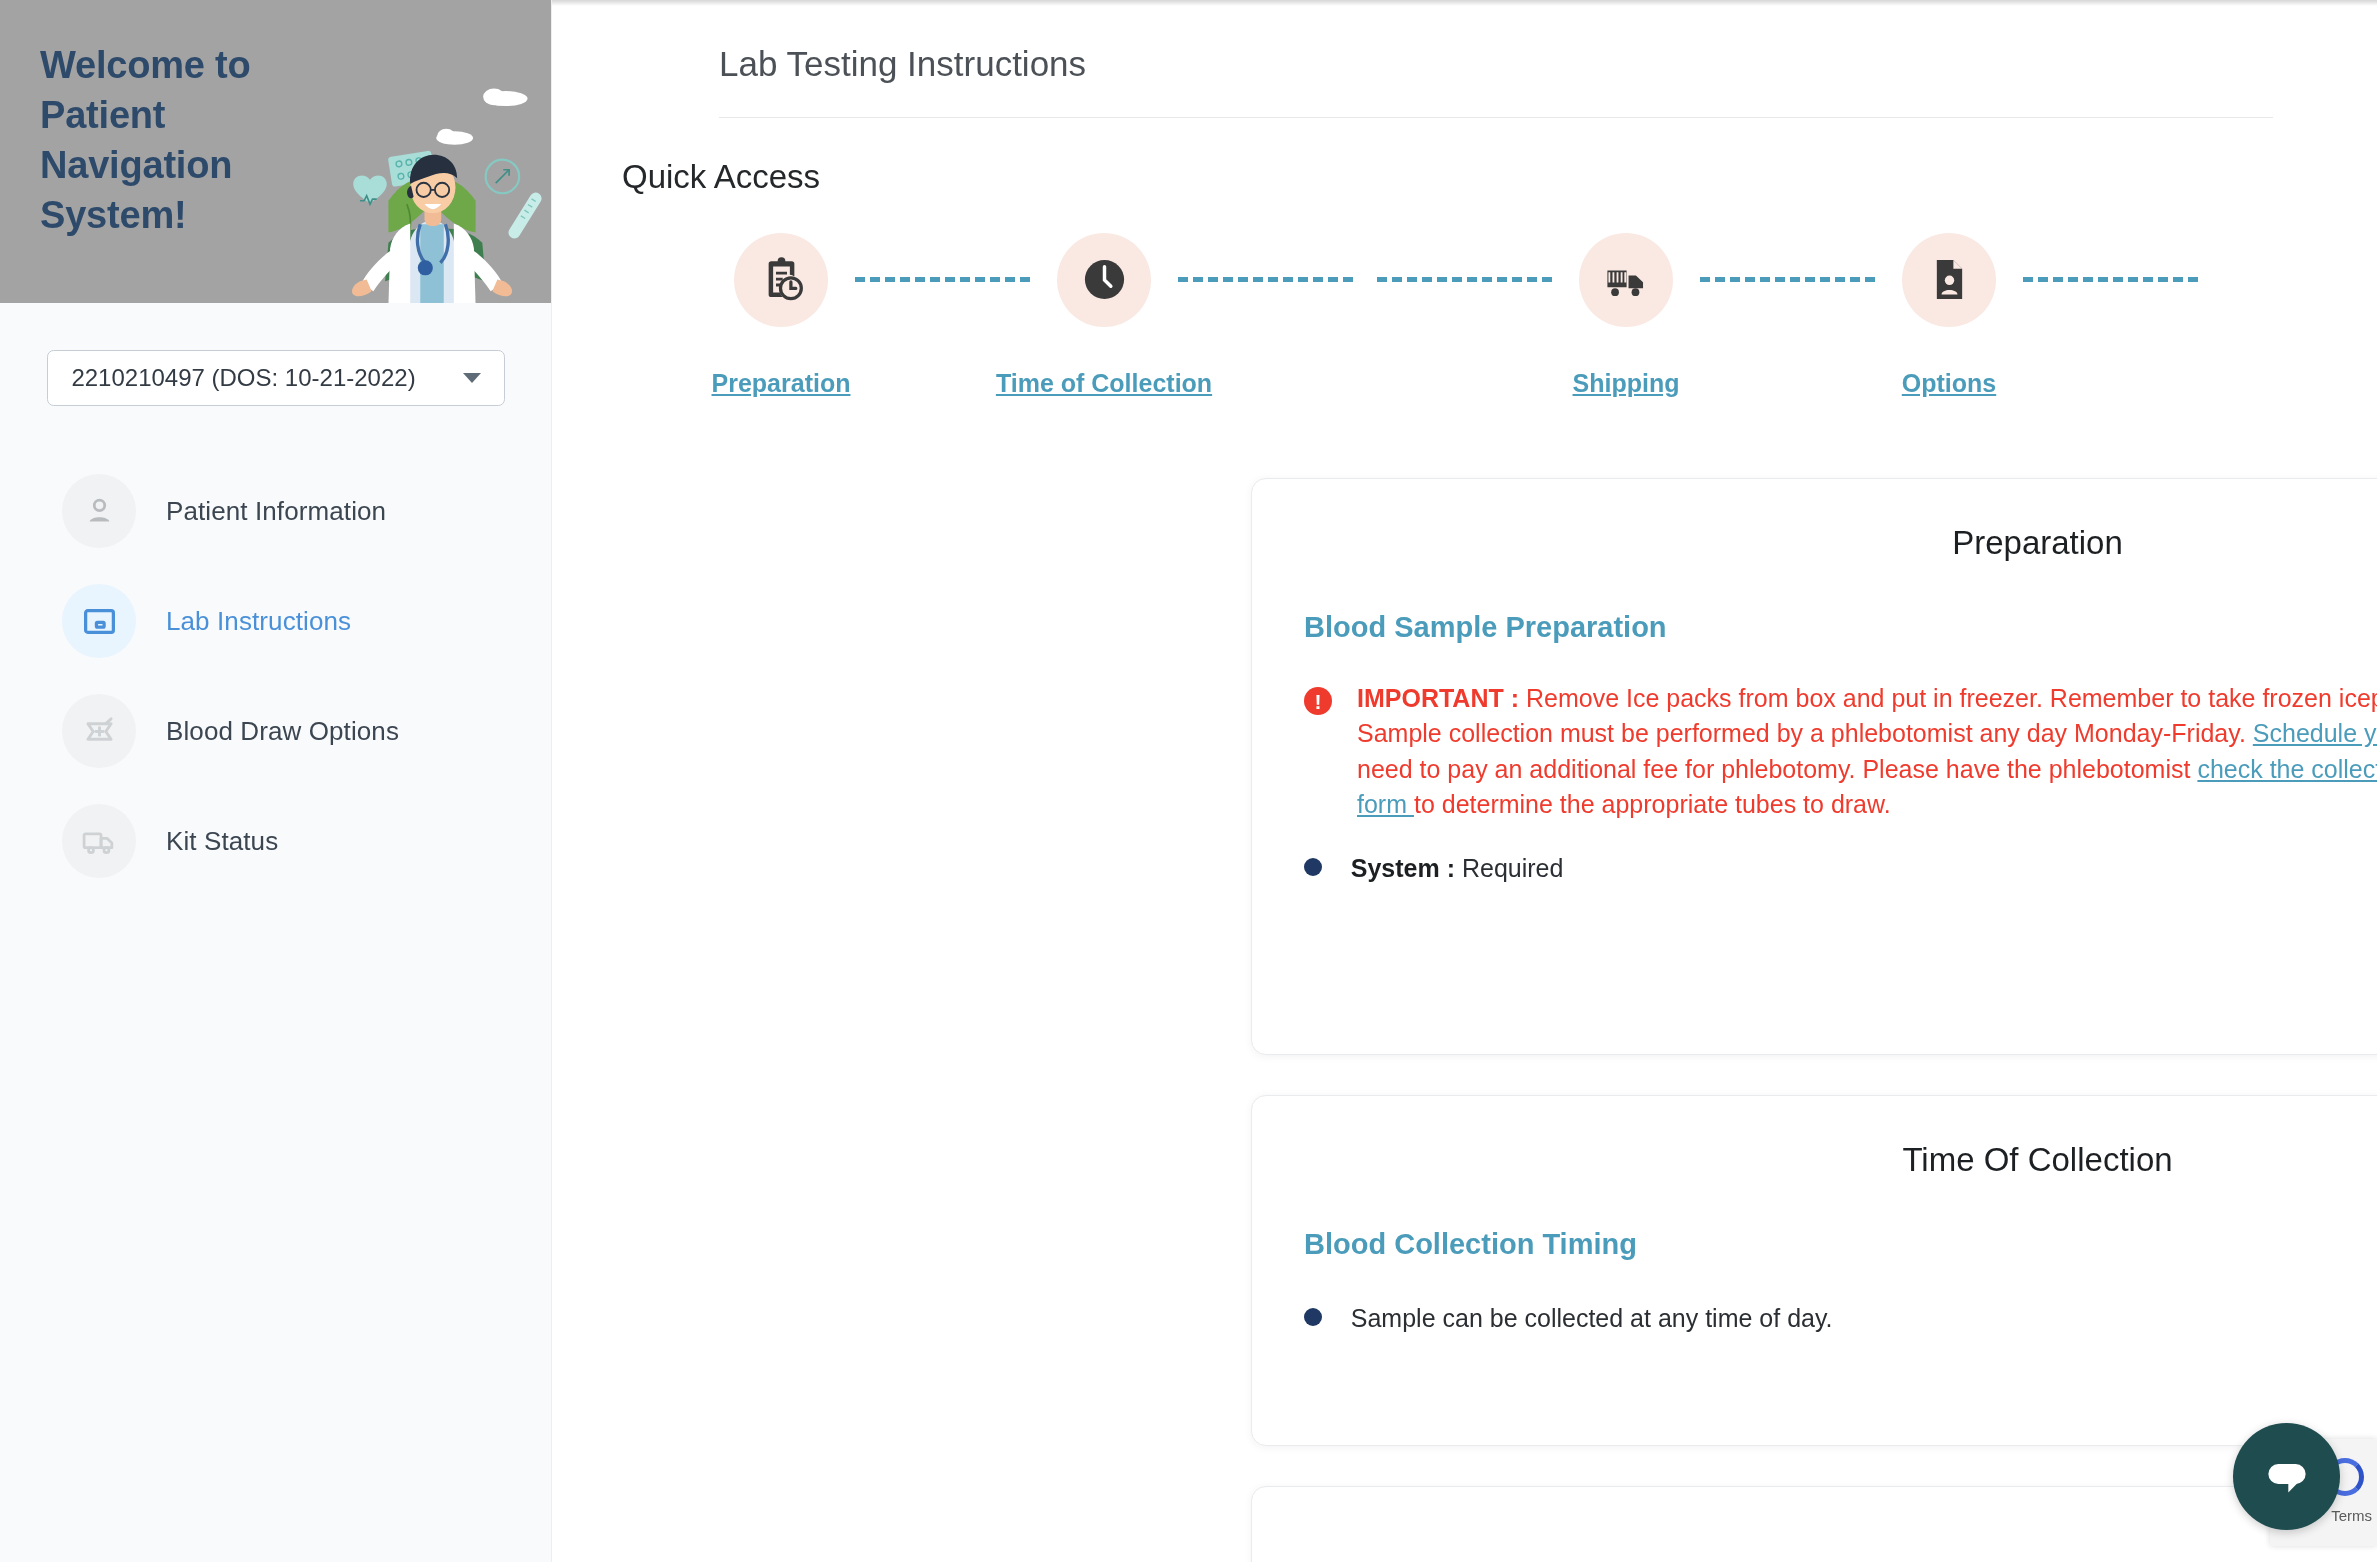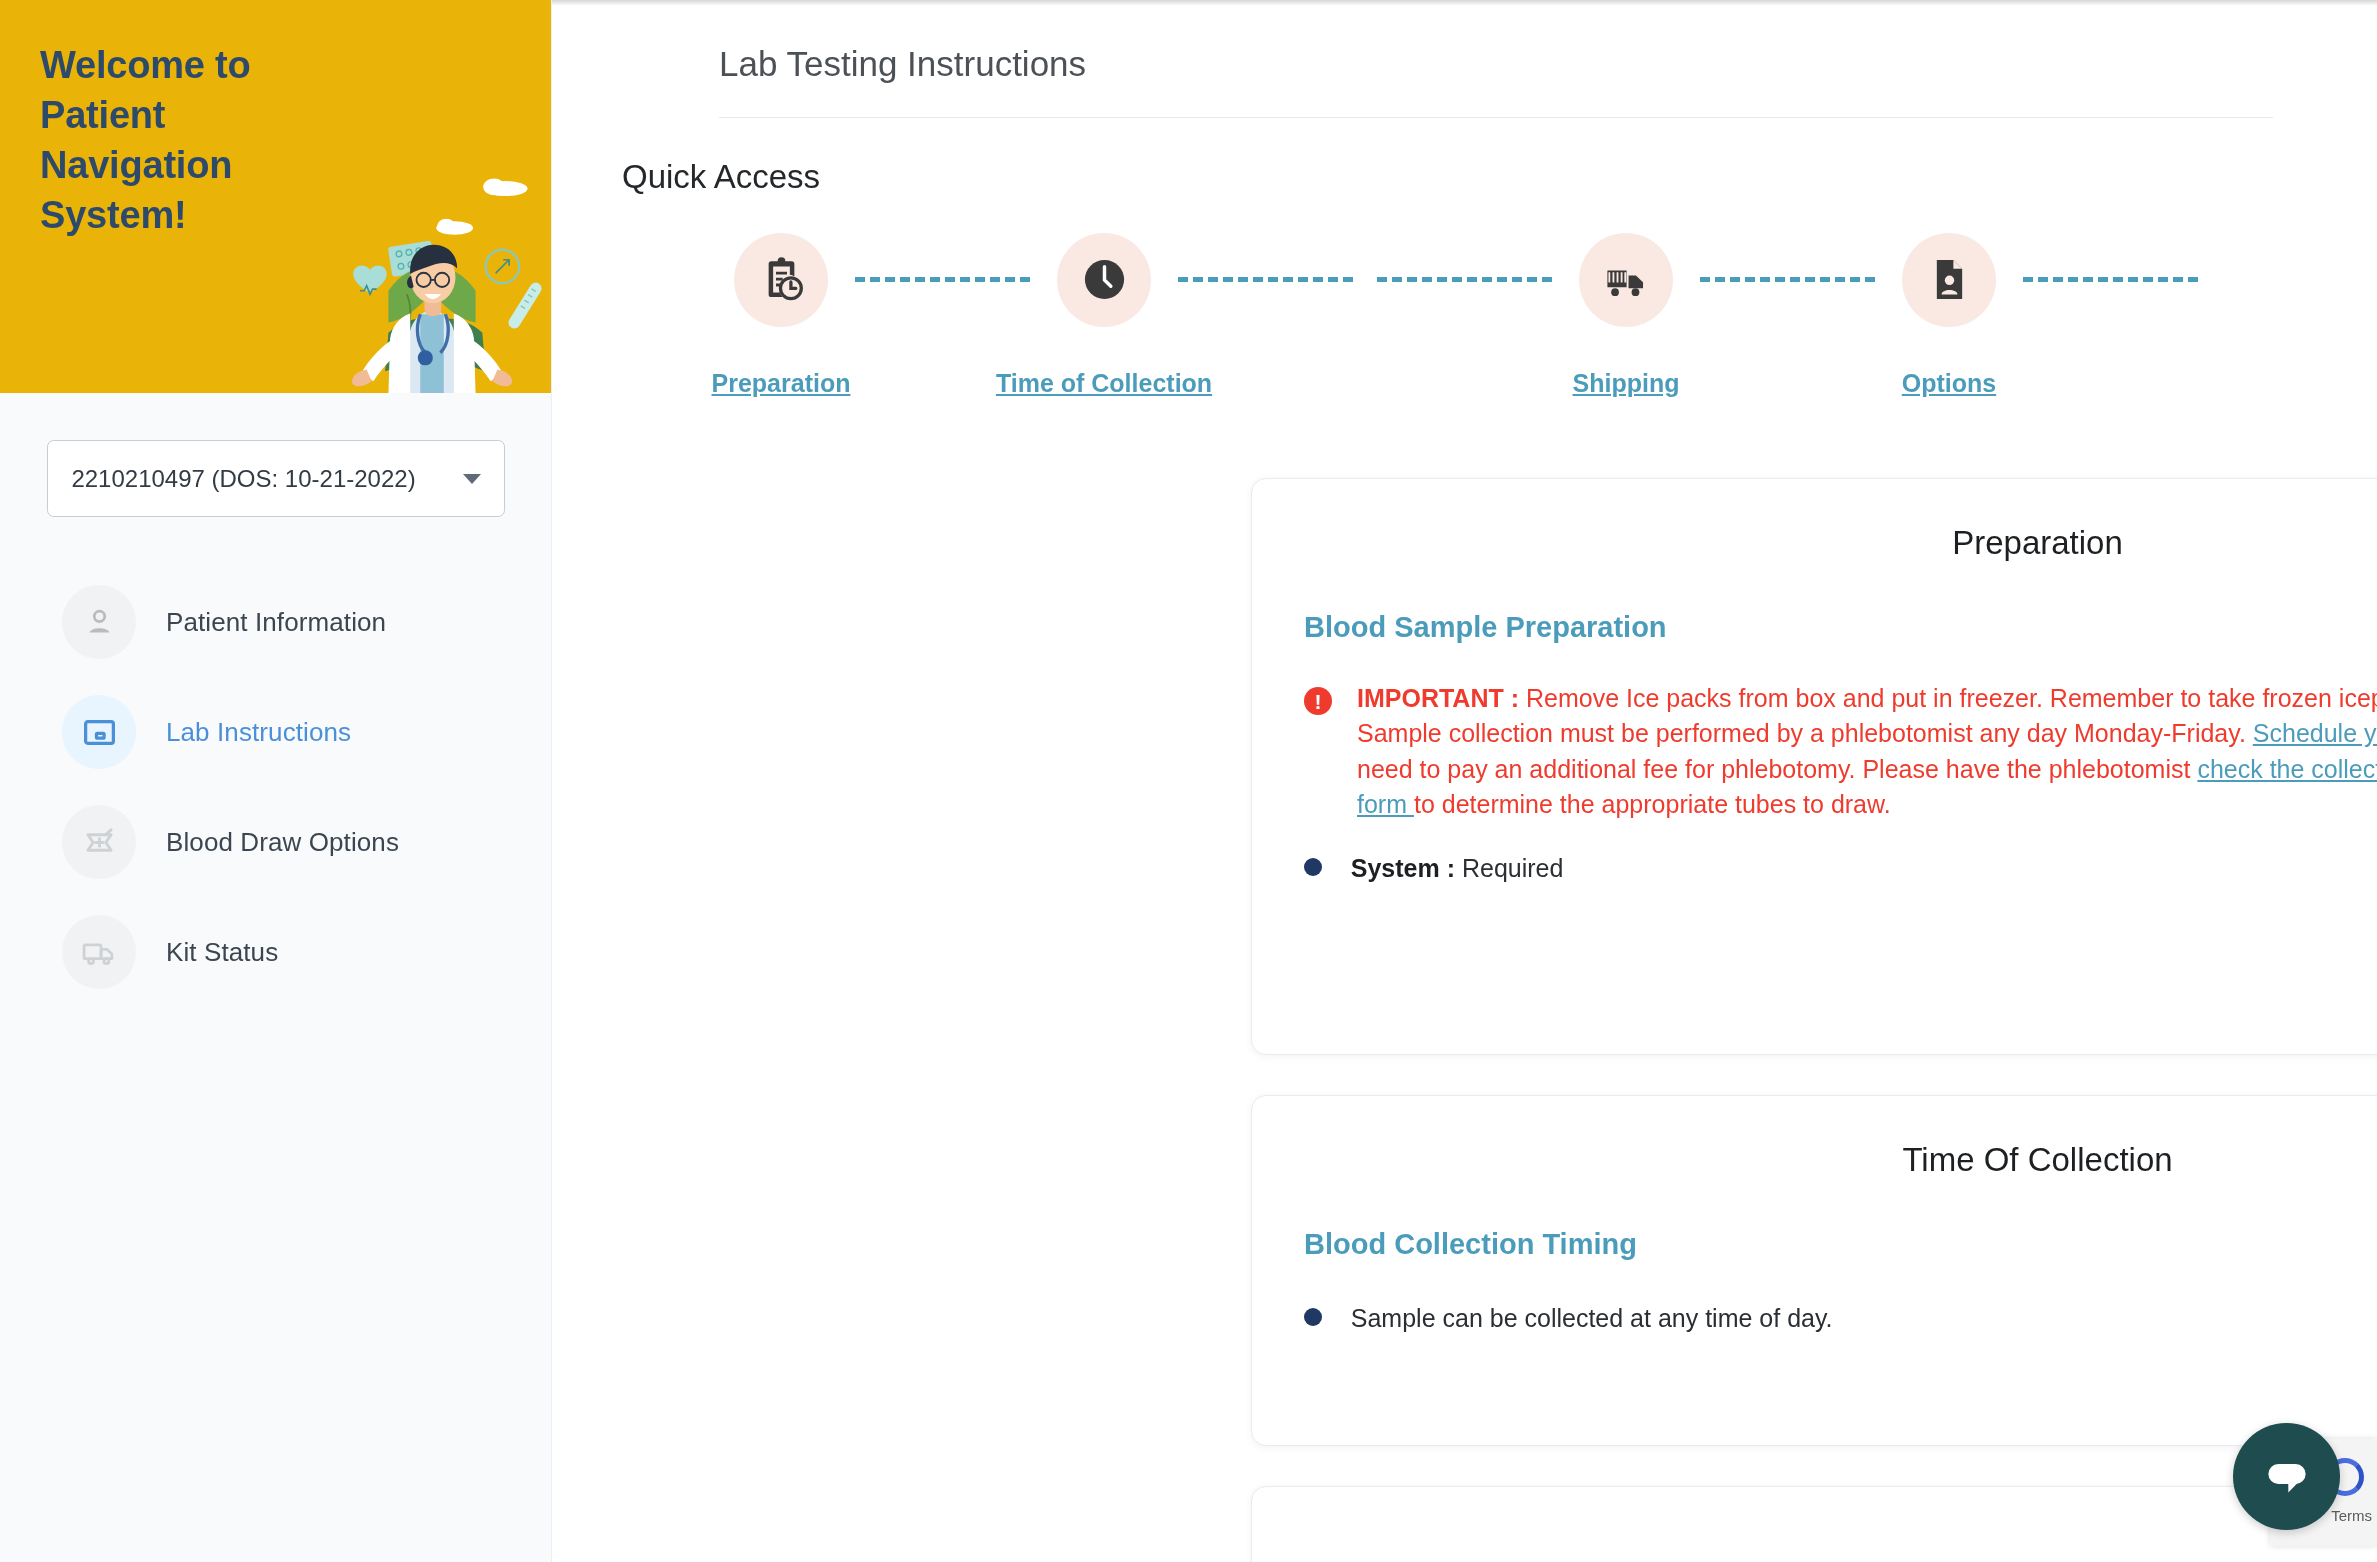--- a/index.html
+++ b/index.html
@@ -20,8 +20,8 @@
     border-right: 0.8px solid #eceff2;
   }
   .welcome-panel {
-    height: 393px;
-    background: #eab308;
+    height: 303px;
+    background: #a3a3a3;
     position: relative;
     overflow: hidden;
   }

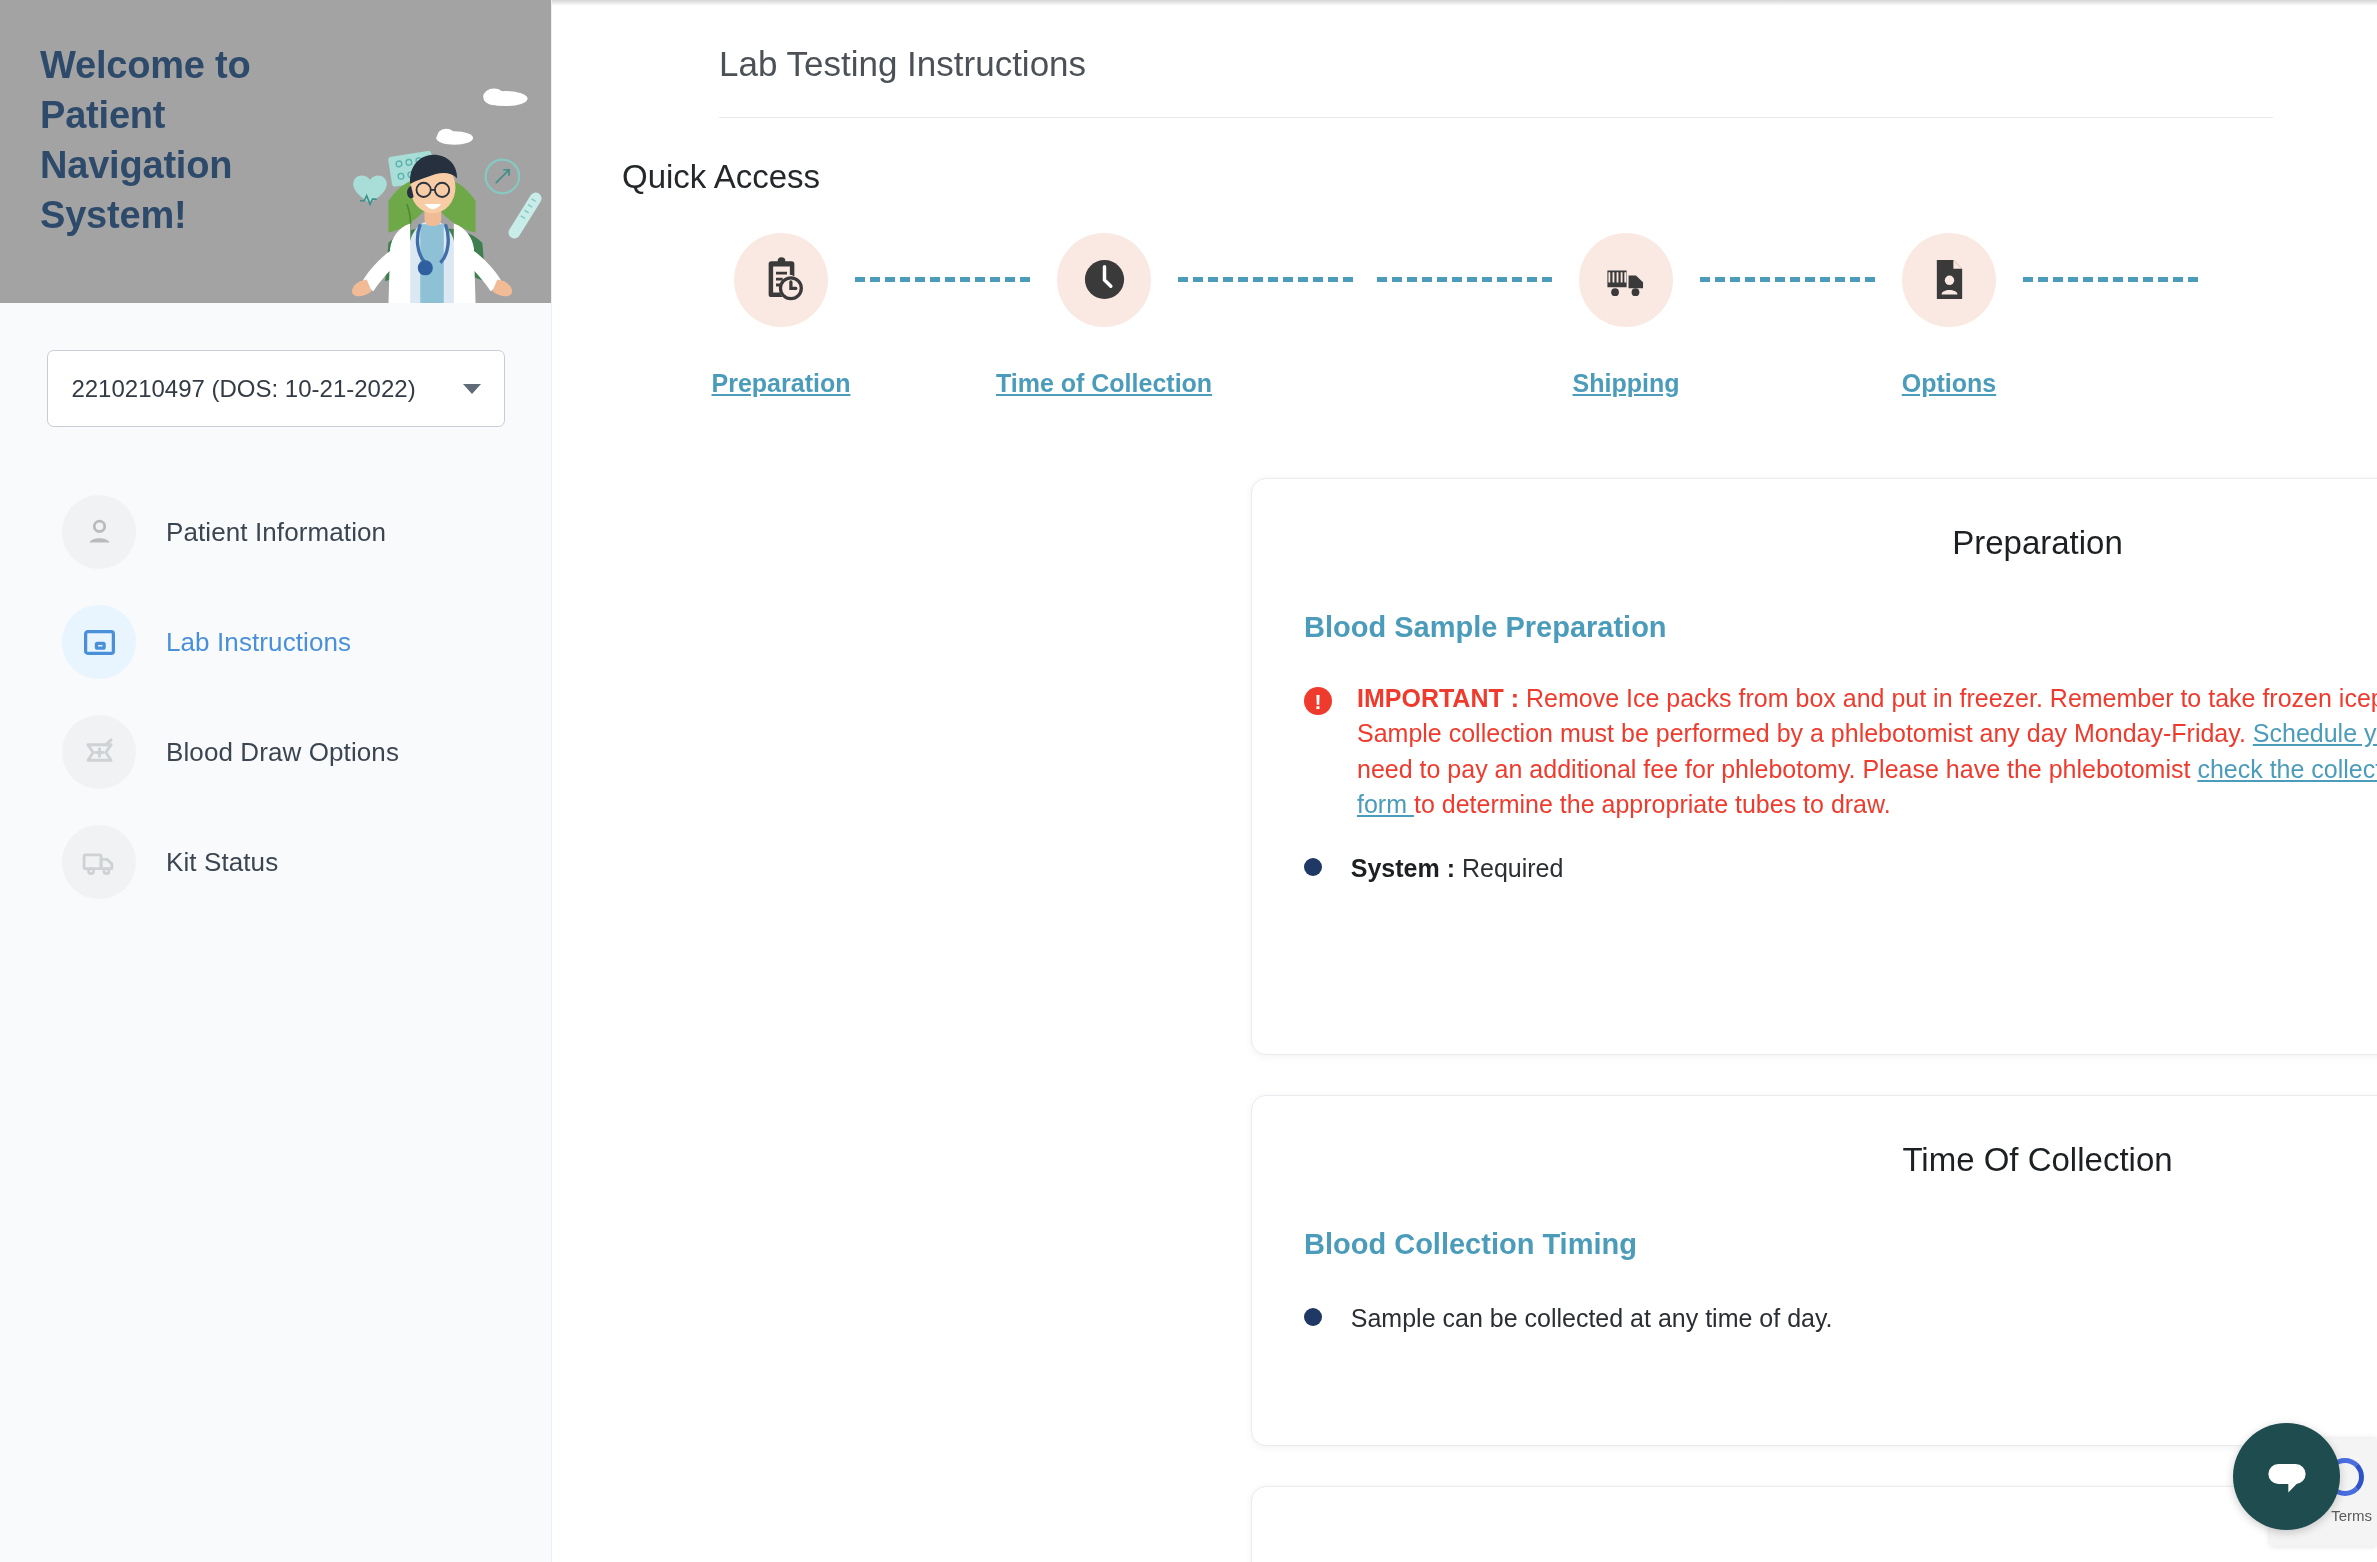--- a/index.html
+++ b/index.html
@@ -43,7 +43,7 @@
 
   .patient-select-wrap { padding: 47px 40px 0 47px; }
   .patient-select {
-    width: 458px; height: 77px;
+    width: 458px; height: 56px;
     border: 0.8px solid #c6cdd4;
     border-radius: 6.7px;
     background: #ffffff;

